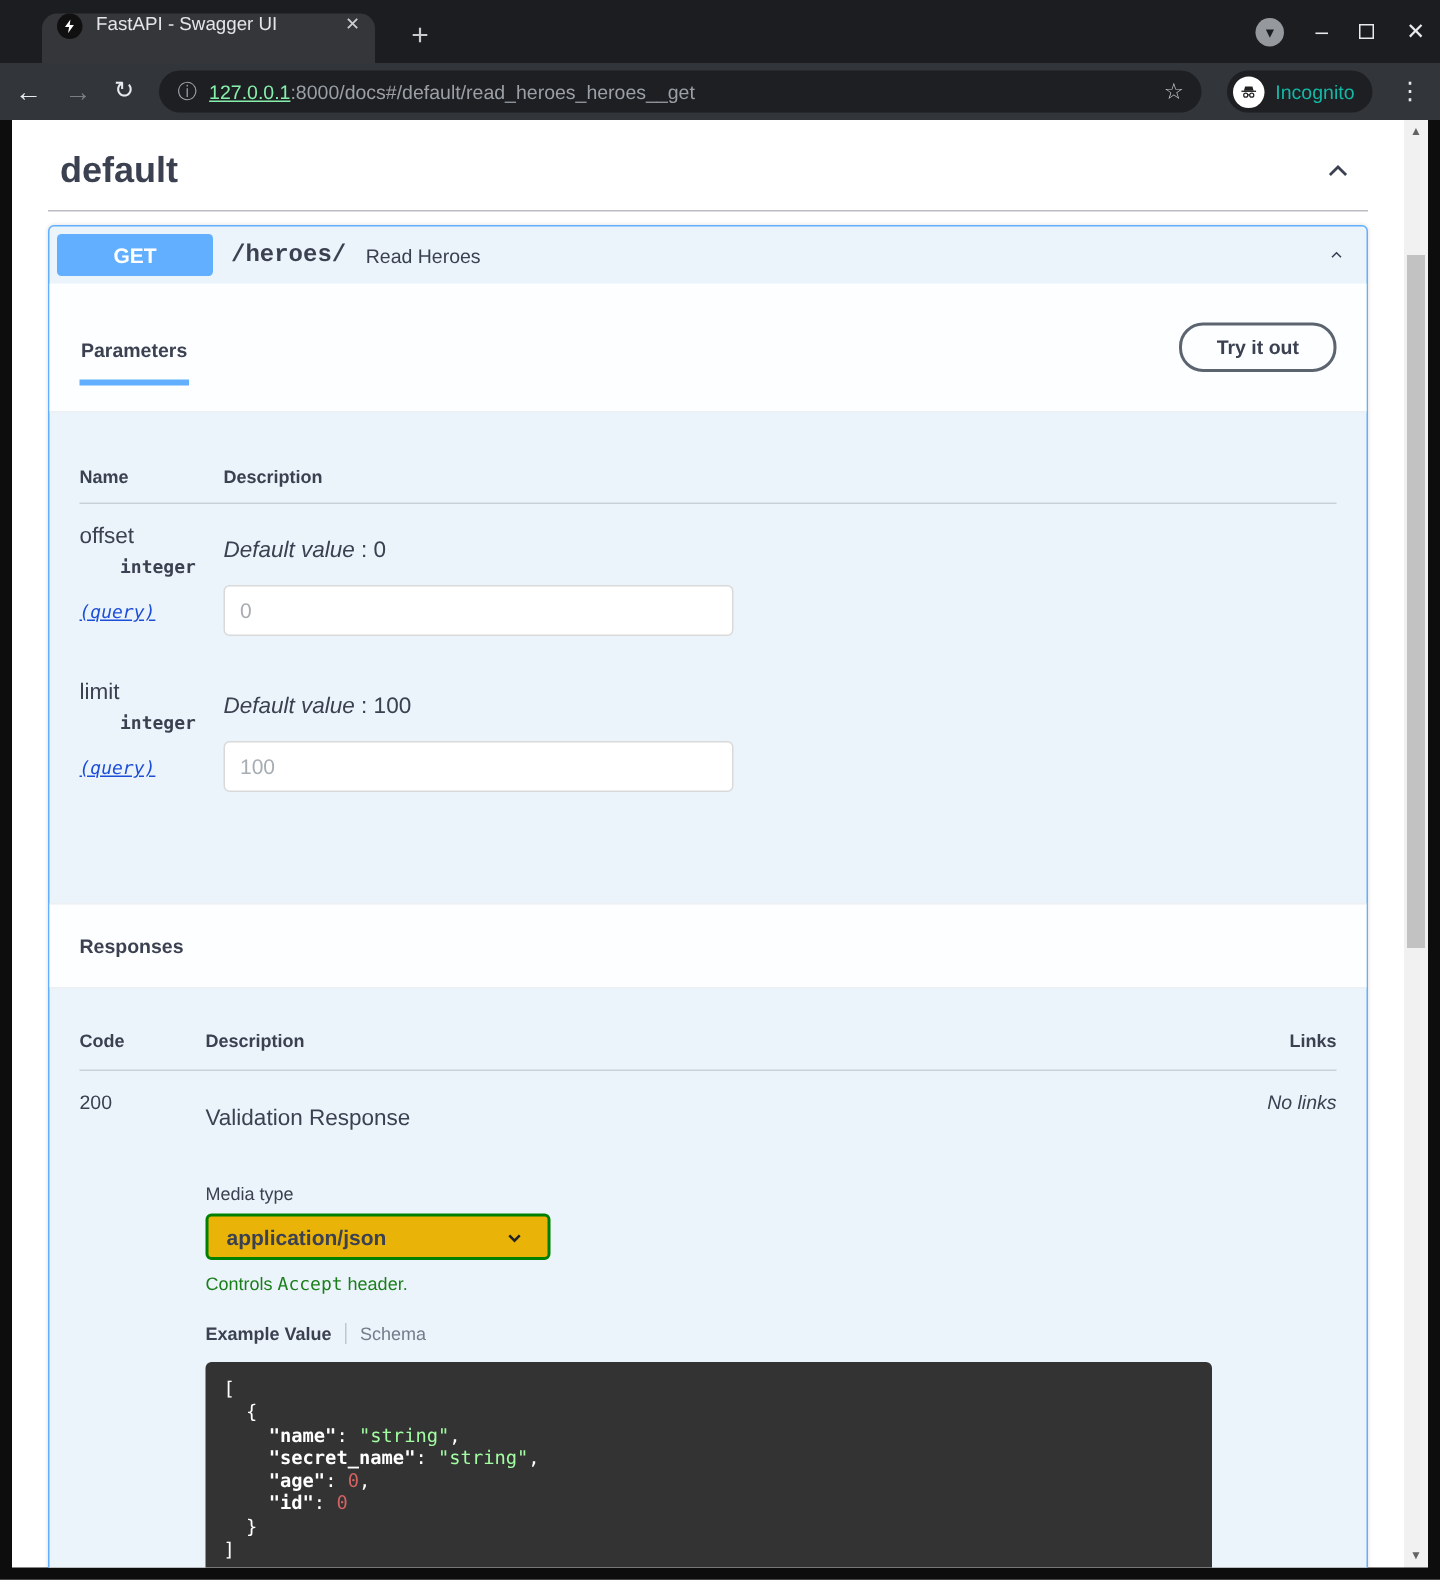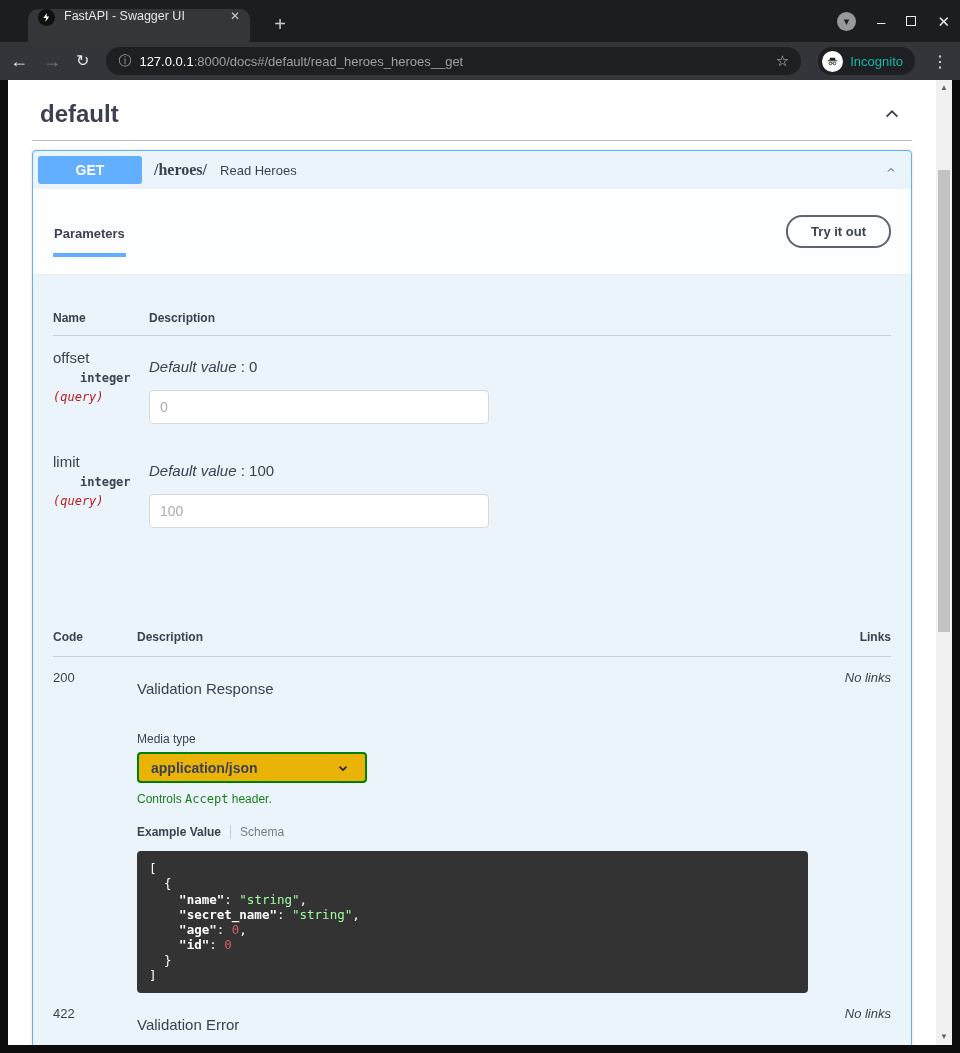--- a/index.html
+++ b/index.html
@@ -32,7 +32,7 @@
              align-items:center; padding:0 12px; gap:8px; margin:0 2px; }
   .info-ico { color:#9aa0a6; font-size:13px; }
   .url { flex:1; font-size:13px; white-space:nowrap; overflow:hidden; }
-  .url .host { color:#ffffff; }
+  .url .host { color:#86efac;text-decoration:underline; }
   .url .rest { color:#9aa0a6; }
   .star-ico { color:#c7cacd; font-size:15px; }
   .incog { height:28px; background:#1e1f22; border-radius:14px; display:flex; align-items:center;

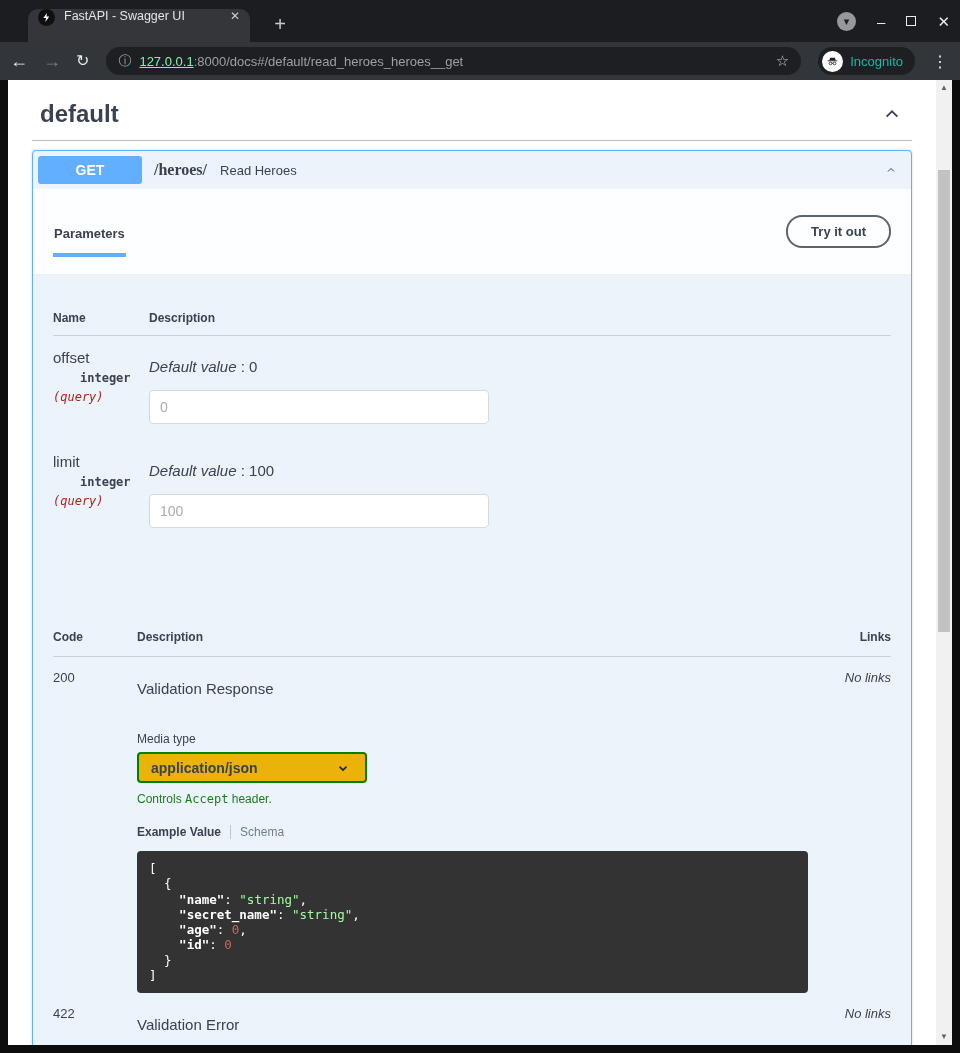--- a/index.html
+++ b/index.html
@@ -62,7 +62,7 @@
   .op-summary { display:flex; align-items:center; padding:5px; }
   .method-badge { width:104px; text-align:center; background:#61affe; color:#fff; font-weight:700;
                   font-size:14px; padding:6px 0; border-radius:3px; }
-  .op-path { font-family:Liberation Serif, serif; font-weight:700; font-size:16px;
+  .op-path { font-family:Liberation Mono, monospace; font-weight:700; font-size:16px;
              margin-left:12px; color:#3b4151; }
   .op-summ { font-size:13px; margin-left:13px; flex:1; color:#3b4151; }
   .op-chev { padding-right:10px; }

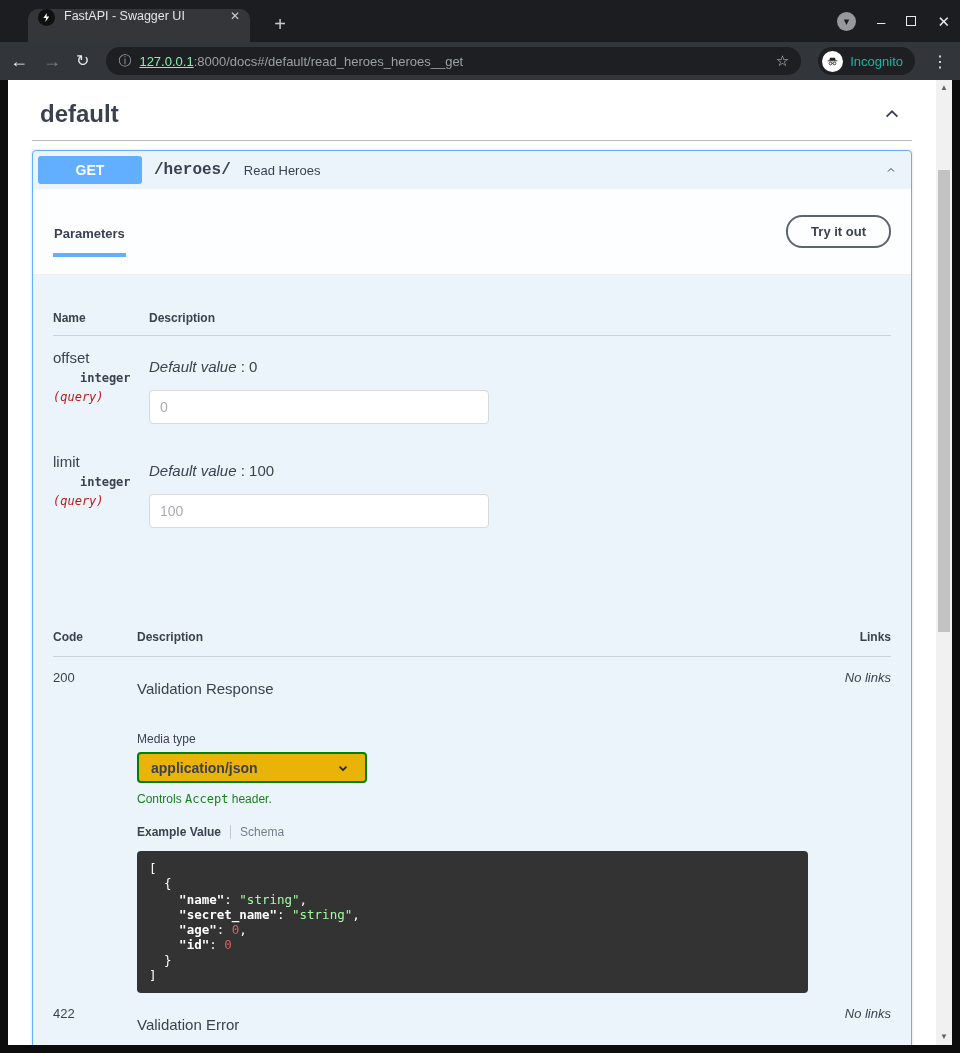--- a/index.html
+++ b/index.html
@@ -81,7 +81,7 @@
   .p-name { font-size:15px; }
   .p-type { font-family:"DejaVu Sans Mono", monospace; font-weight:700; font-size:12px; margin-top:5px;margin-left:27px; }
   .p-loc  { font-family:"DejaVu Sans Mono", monospace; font-style:italic; font-size:12px;
-            color:#b91c1c; margin-top:5px; }
+            color:#1d4ed8; margin-top:16px;text-decoration:underline; }
   .p-default { font-size:15px; margin-top:9px; }
   .p-default .it { font-style:italic; }
   .p-input { margin-top:15px; display:block; width:340px; height:34px; border:1px solid #d9d9d9;

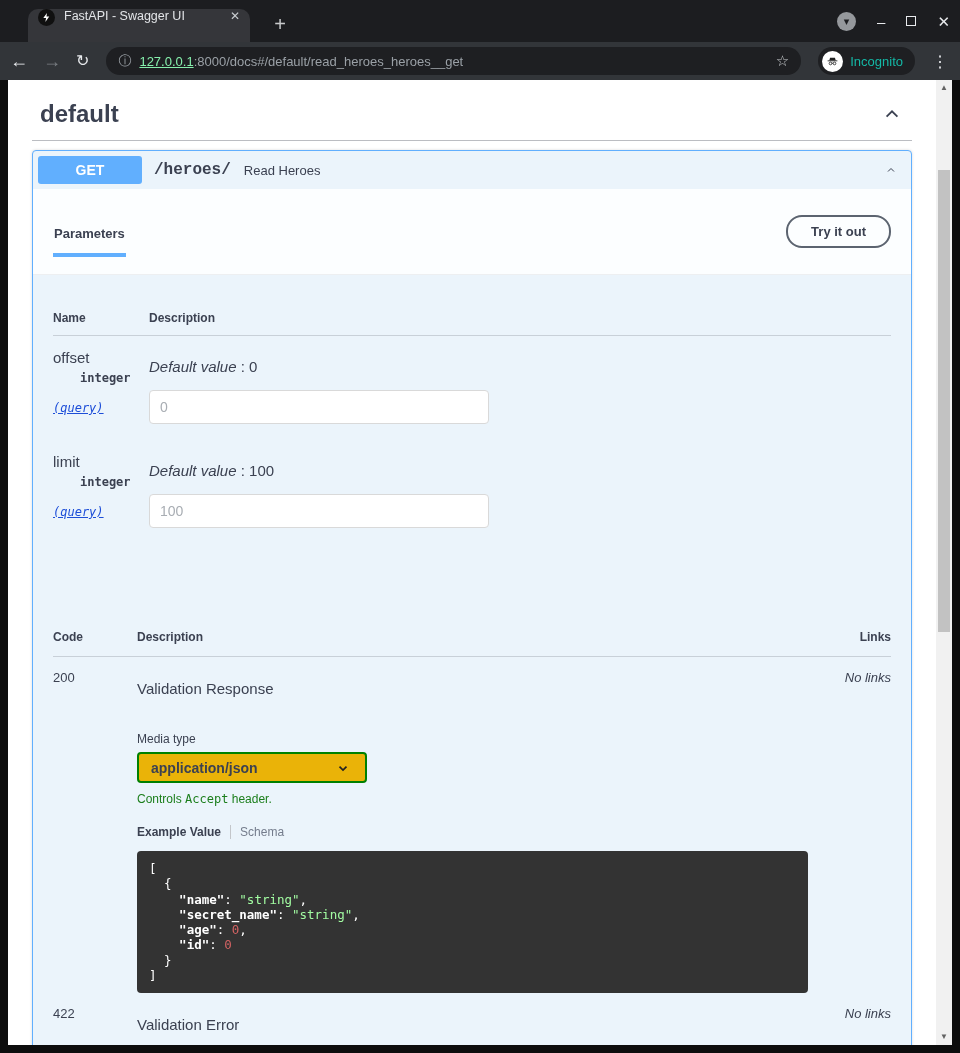--- a/index.html
+++ b/index.html
@@ -231,6 +231,7 @@
         </div>
       </div>
 
+      <div class="resp-header">Responses</div>
 
       <div class="resp-body">
         <div class="resp-tbl-head">

